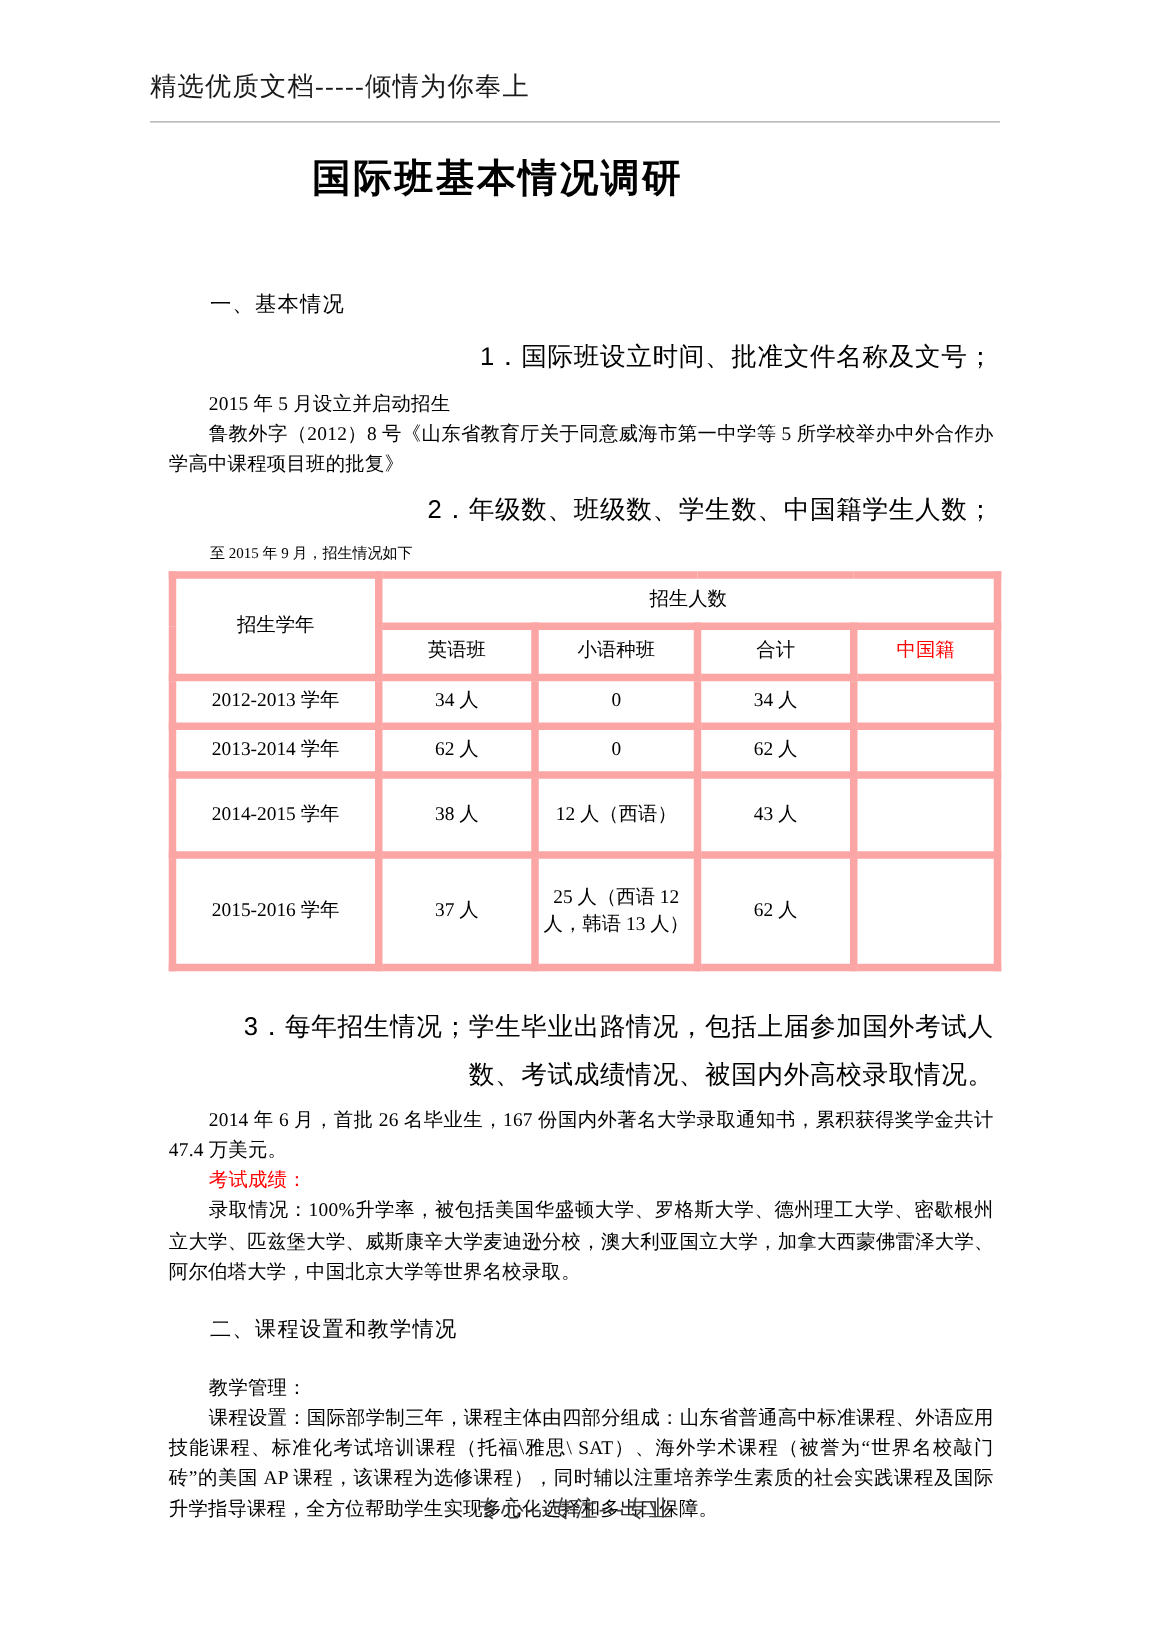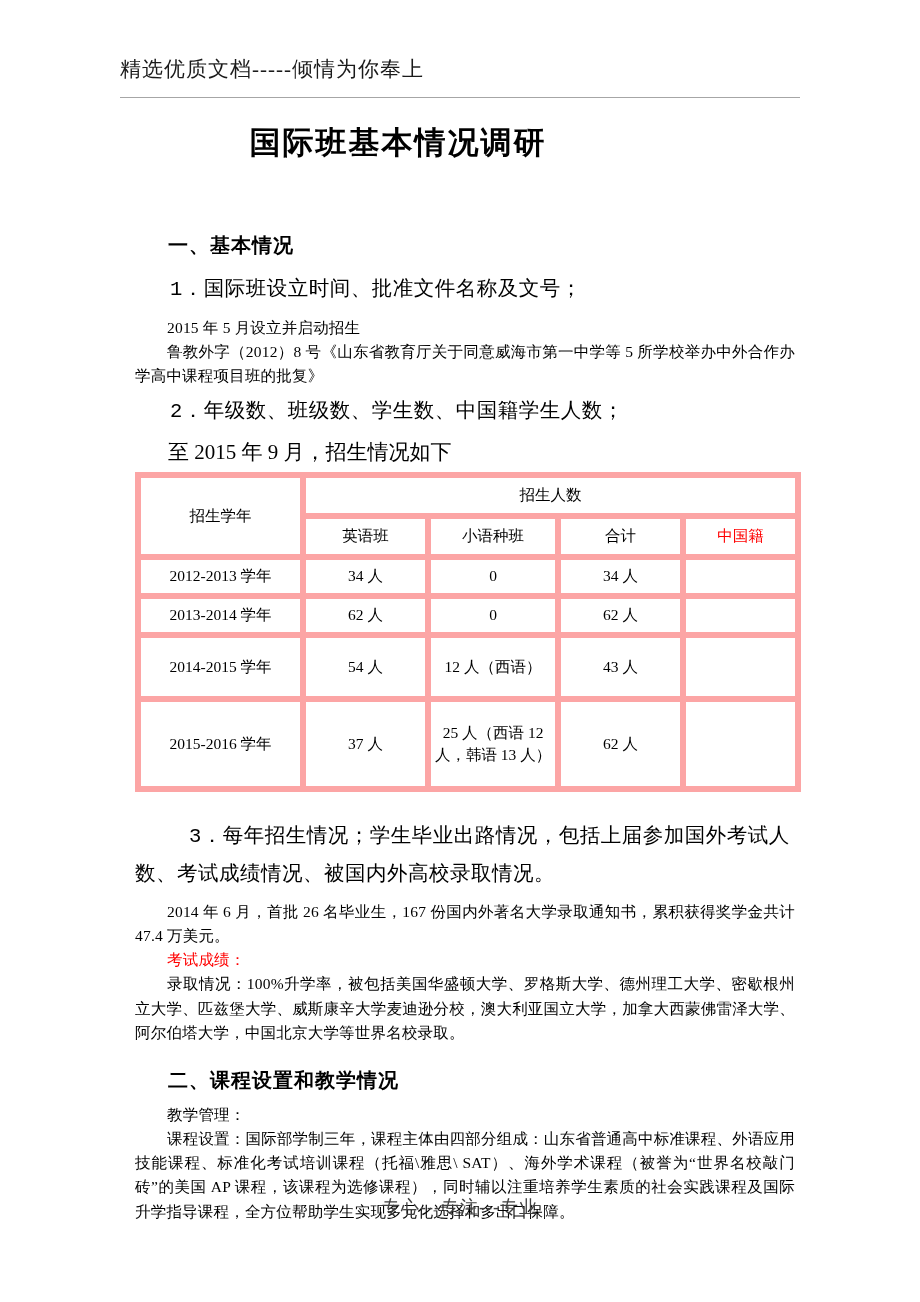--- a/index.html
+++ b/index.html
@@ -70,8 +70,8 @@
 
   .h2 {
     font-family: "Liberation Sans", "DejaVu Sans", sans-serif;
-    font-weight: bold;
-    font-size: 20px;
+    font-weight: normal;
+    font-size: 17px;
     letter-spacing: 1px;
     margin: 0 0 16px 0;
     padding-left: 33px;

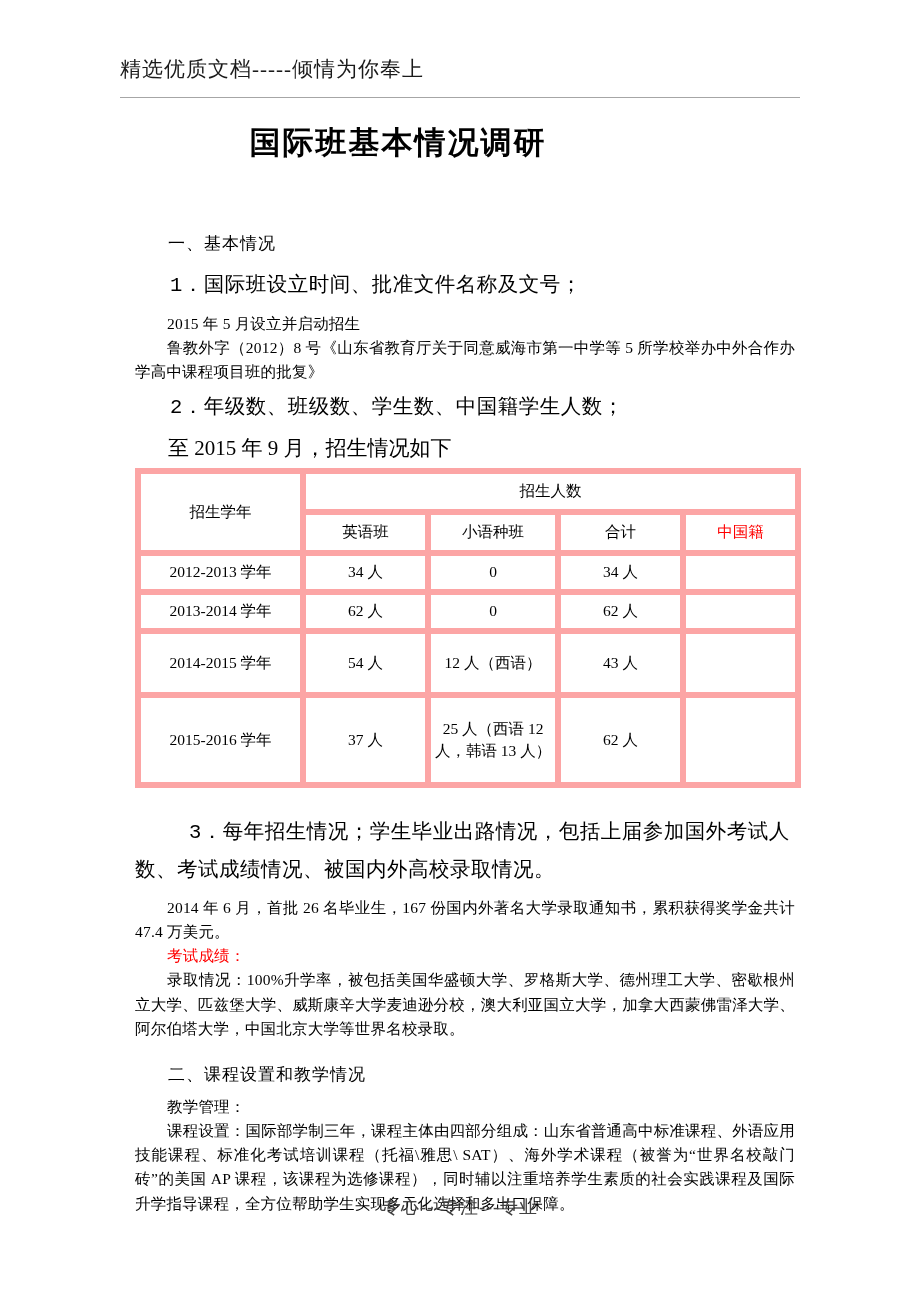--- a/index.html
+++ b/index.html
@@ -82,12 +82,13 @@
   }
 
   .h3 {
-    font-family: Liberation Mono, monospace;
+    font-family: Liberation Sans, sans-serif;
     font-size: 20.5px;
     letter-spacing: 0.5px;
     margin: 0 0 10px 0;
     padding-left: 35px;
     line-height: 1.5;
+    text-align: right;
   }
   .h3.wrap {
     padding-left: 0;

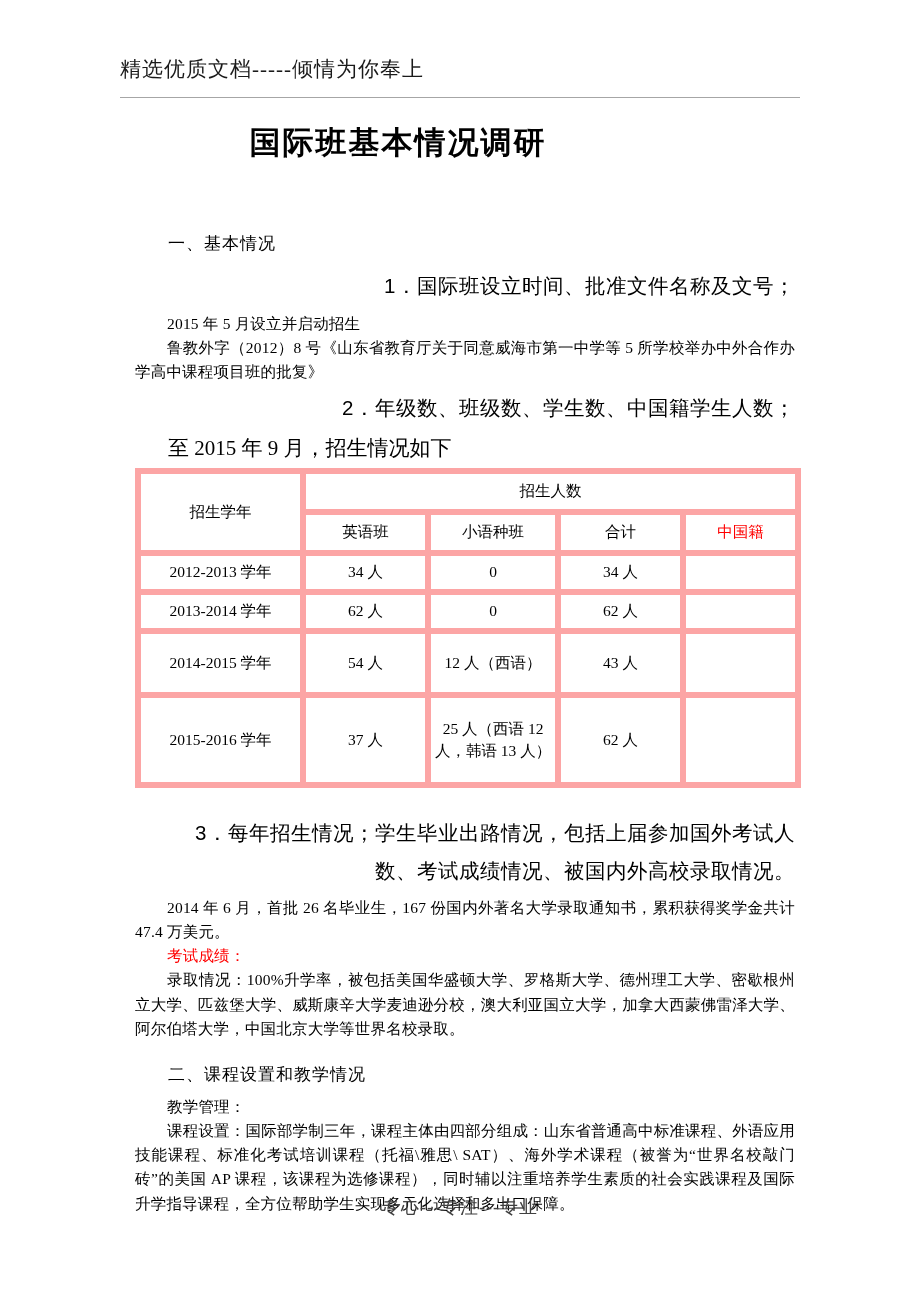--- a/index.html
+++ b/index.html
@@ -117,7 +117,7 @@
   
   .tbl-intro {
     font-family: "Liberation Serif", "DejaVu Serif", serif;
-    font-size: 21px;
+    font-size: 12px;
     margin: 0 0 6px 0;
     padding-left: 33px;
   }

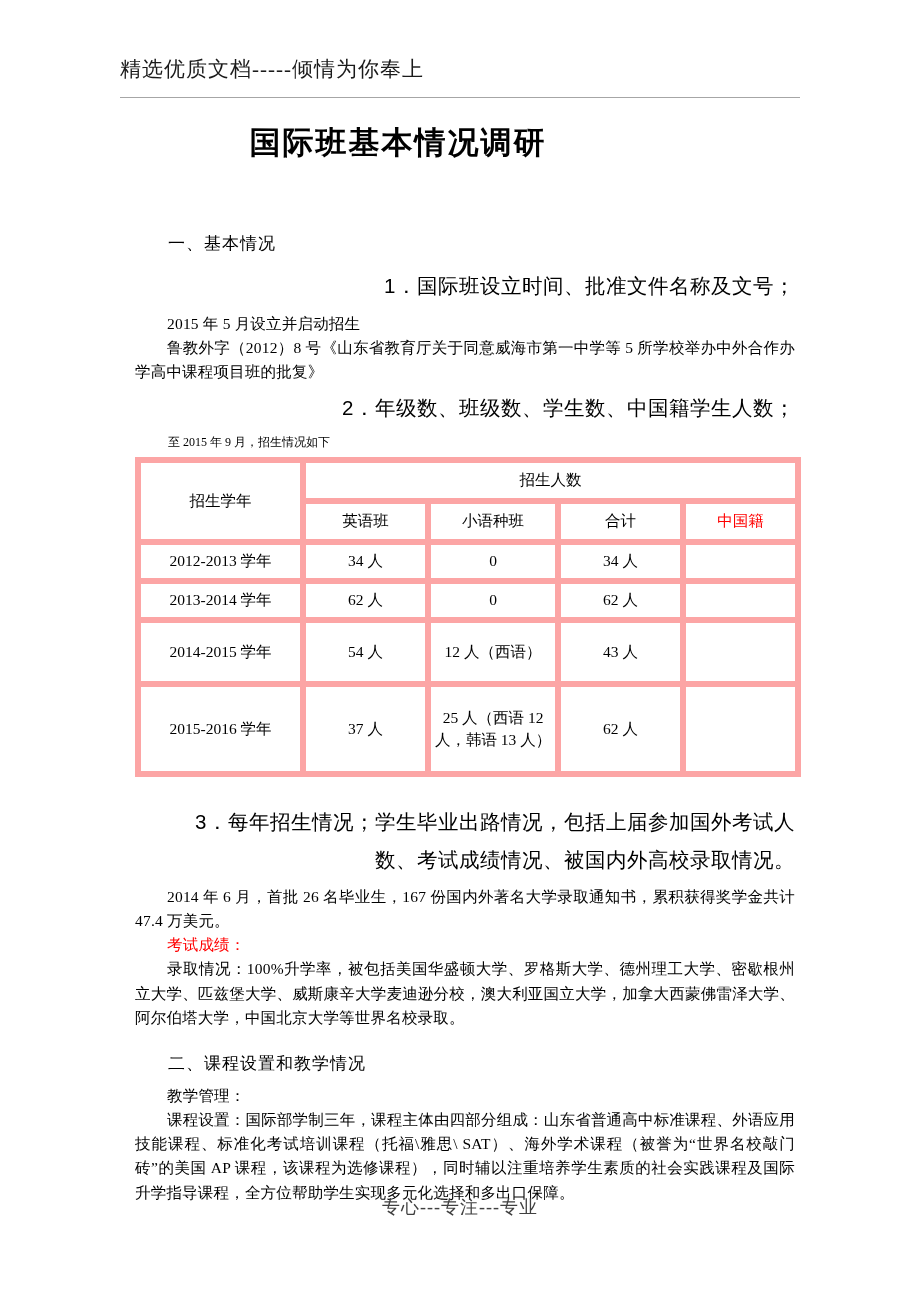--- a/index.html
+++ b/index.html
@@ -223,7 +223,7 @@
         </tr>
         <tr class="r-3">
           <td>2014-2015 学年</td>
-          <td>54 人</td>
+          <td>38 人</td>
           <td class="cell-ml">12 人（西语）</td>
           <td>43 人</td>
           <td></td>

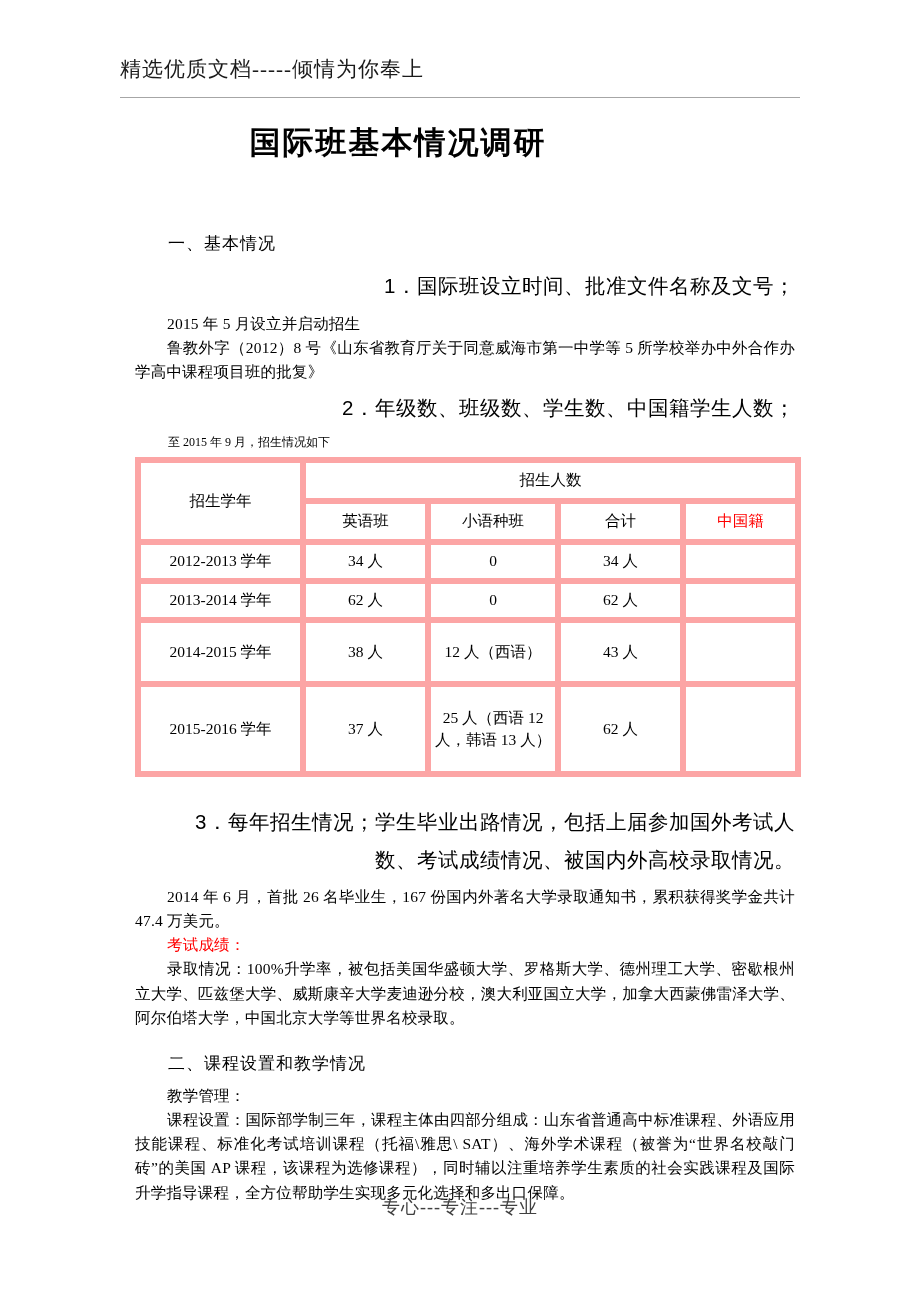--- a/index.html
+++ b/index.html
@@ -78,7 +78,7 @@
   }
   .h2.second {
     margin-top: 22px;
-    margin-bottom: 9px;
+    margin-bottom: 24px;
   }
 
   .h3 {

